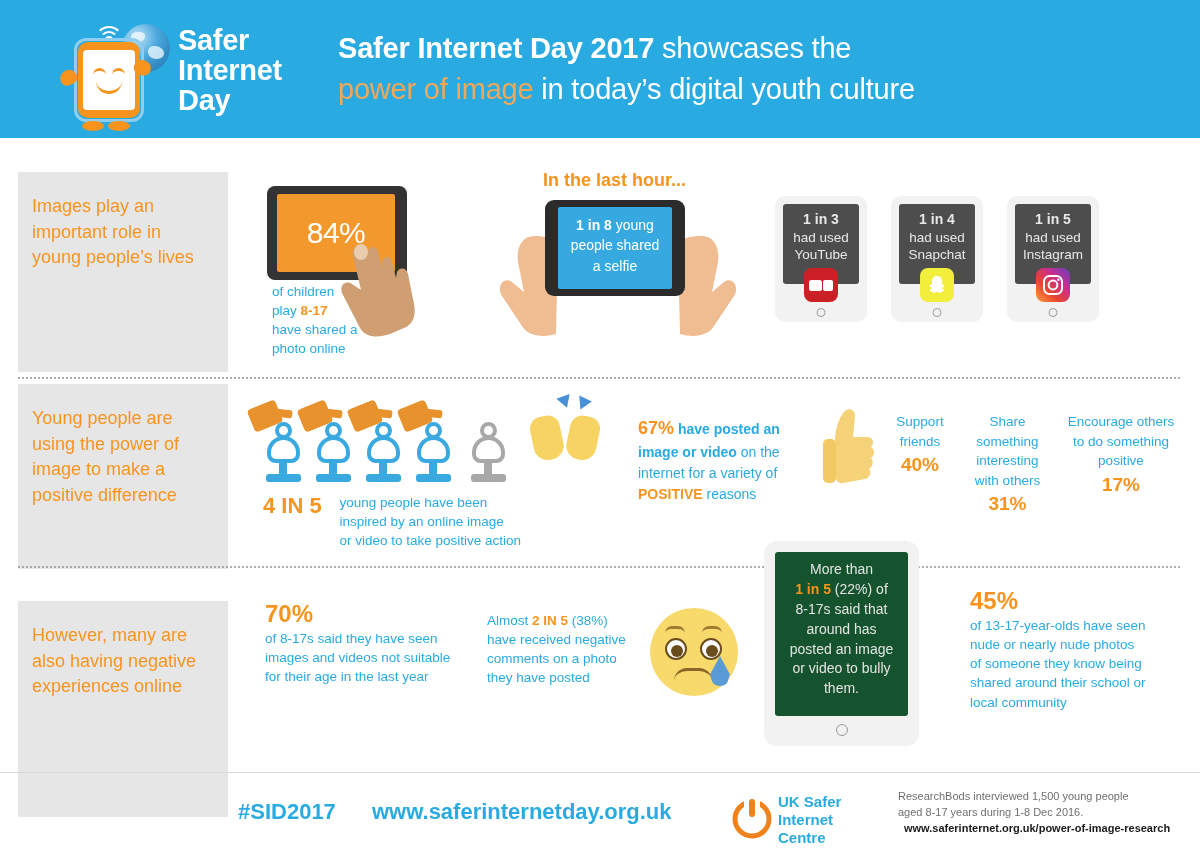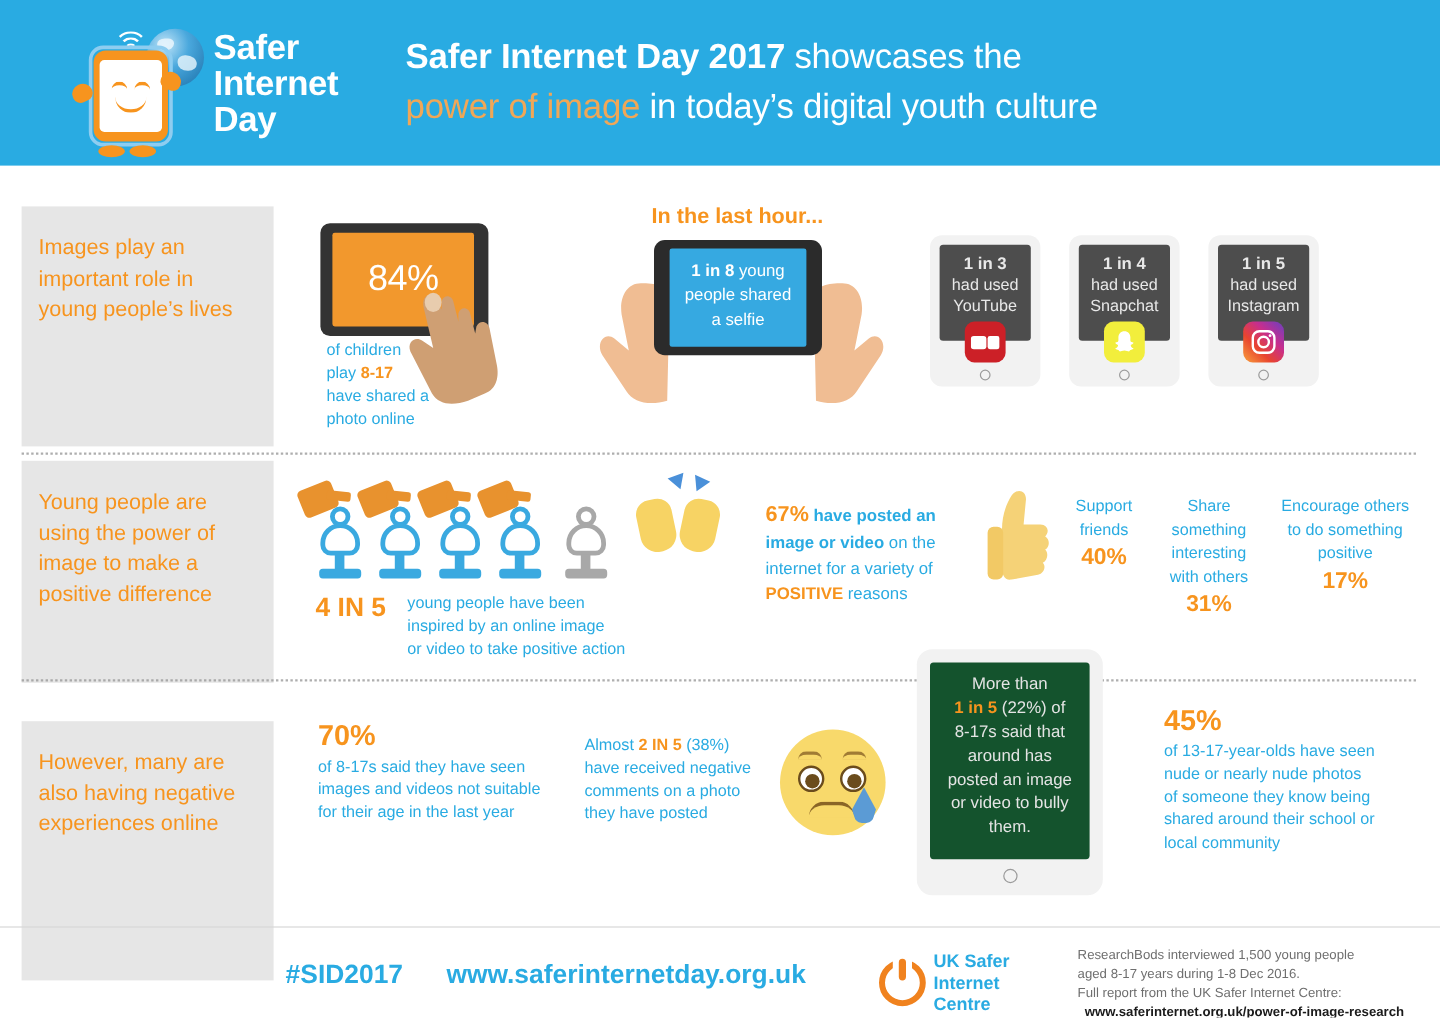--- a/index.html
+++ b/index.html
@@ -442,7 +442,6 @@
     <div style="position:absolute;left:898px;top:16px;color:#6f6f6f;font-size:11px;line-height:1.45;">
       <div>ResearchBods interviewed 1,500 young people</div>
       <div>aged 8-17 years during 1-8 Dec 2016.</div>
-      <div>Full report from the UK Safer Internet Centre:</div>
       <a href="#" style="color:#1a1a1a;font-weight:bold;text-decoration:none;display:block;padding-left:6px;">www.saferinternet.org.uk/power-of-image-research</a>
     </div>
   </div>

